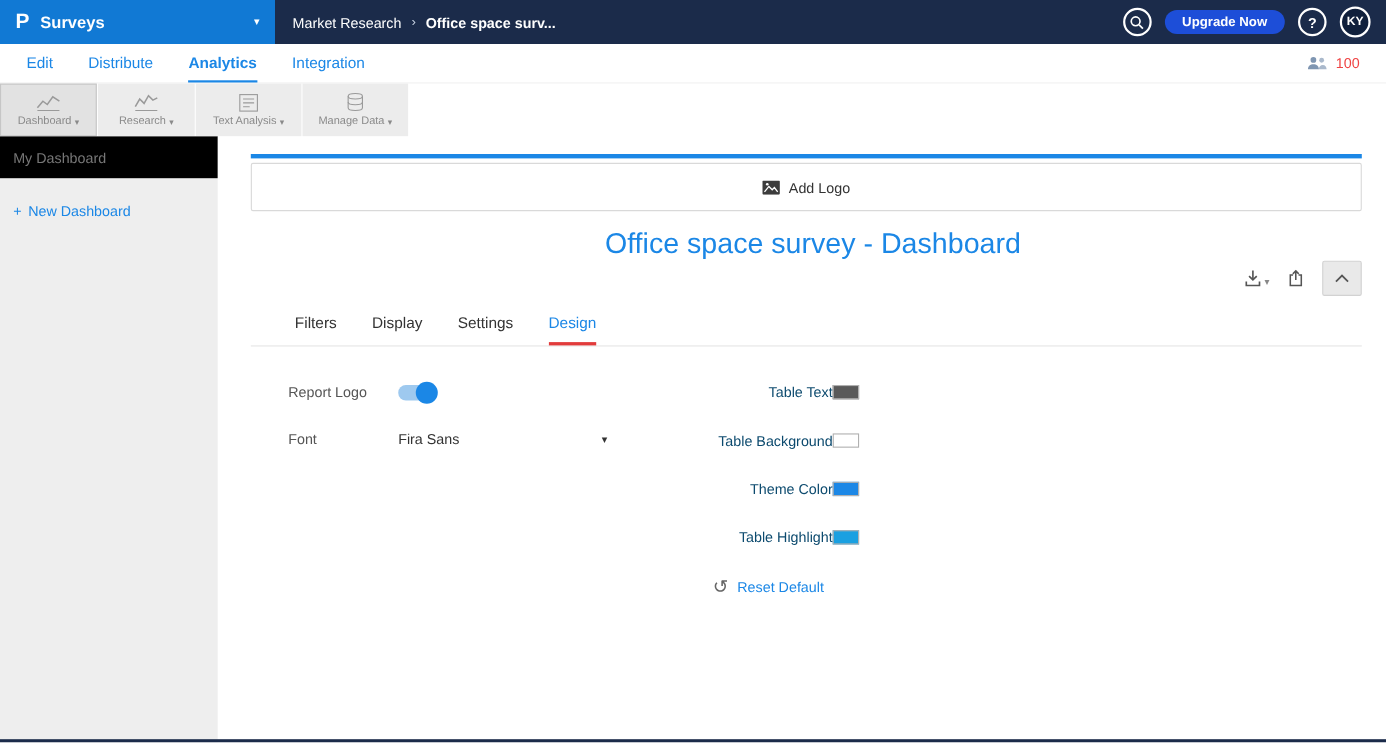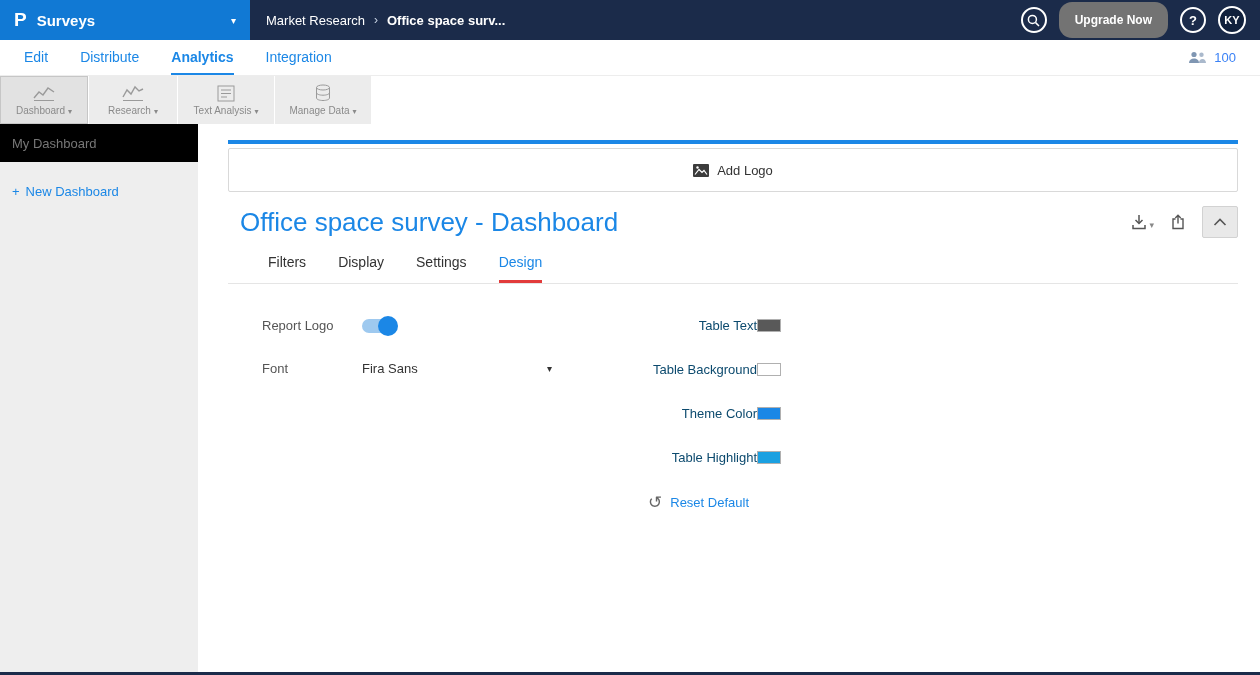--- a/index.html
+++ b/index.html
@@ -20,7 +20,7 @@
   .crumb-current { font-weight:bold; }
   .topbar-right { margin-left:auto; display:flex; align-items:center; gap:12px; padding-right:14px; }
   .circle-btn { width:26px; height:26px; border:2px solid #fff; border-radius:50%; display:flex; align-items:center; justify-content:center; color:#fff; font-size:13px; font-weight:bold; cursor:pointer; }
-  .upgrade-btn { background:#737373; color:#fff; font-size:12px; font-weight:bold; height:36px; padding:0 16px; border-radius:13px; border:none; display:flex; align-items:center; cursor:pointer; font-family:inherit; }
+  .upgrade-btn { background:#1d4ed8; color:#fff; font-size:12px; font-weight:bold; height:22px; padding:0 16px; border-radius:13px; border:none; display:flex; align-items:center; cursor:pointer; font-family:inherit; }
   .avatar { width:28px; height:28px; background:#10203c; border:2px solid #fff; border-radius:50%; color:#fff; font-size:11px; font-weight:bold; display:flex; align-items:center; justify-content:center; cursor:pointer; }
 
   

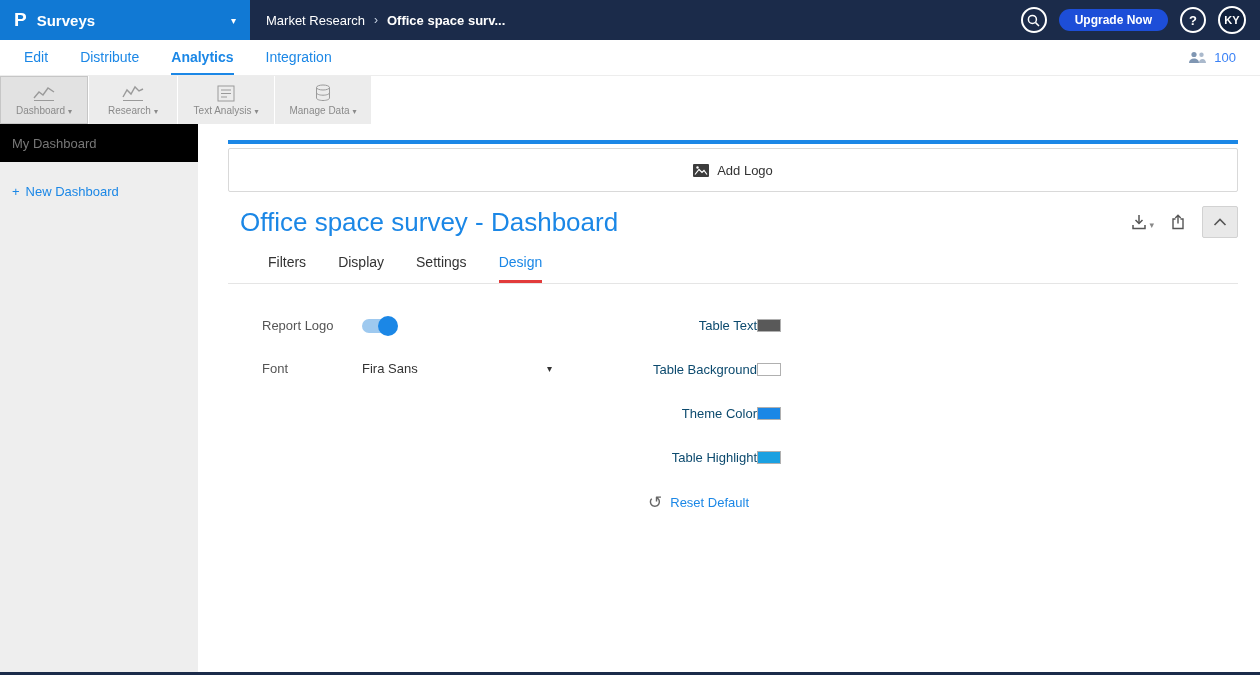--- a/index.html
+++ b/index.html
@@ -27,7 +27,7 @@
   .navbar { height:36px; background:#fff; display:flex; align-items:stretch; padding:0 24px; border-bottom:1px solid #ededed; }
   .nav-tab { color:#1b87e6; font-size:14px; margin-right:32px; display:flex; align-items:center; border-bottom:2px solid transparent; cursor:pointer; }
   .nav-tab.active { border-bottom-color:#1b87e6; font-weight:bold; }
-  .nav-right { margin-left:auto; display:flex; align-items:center; gap:7px; color:#3b82f6; font-size:13px; }
+  .nav-right { margin-left:auto; display:flex; align-items:center; gap:7px; color:#ef4444; font-size:13px; }
 
   
   .toolbar { height:48px; background:#fff; display:flex; }

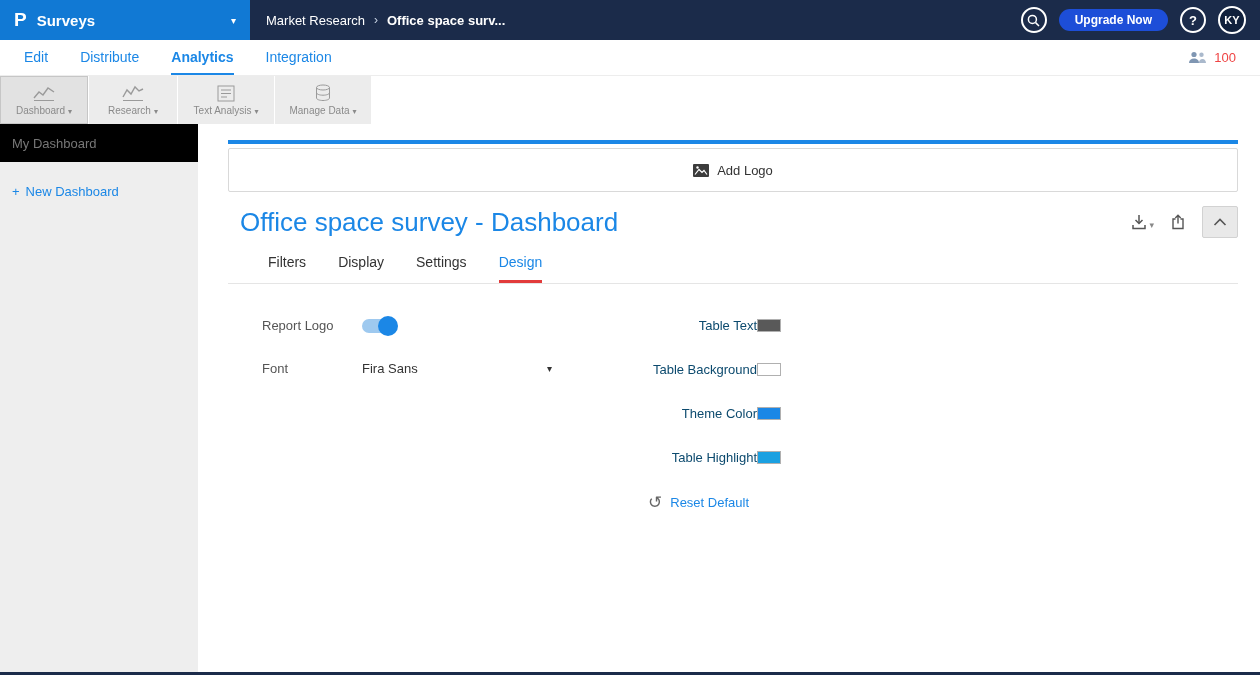--- a/index.html
+++ b/index.html
@@ -47,7 +47,7 @@
   .blue-line { height:4px; background:#1b87e6; }
   .add-logo-box { margin-top:4px; border:1px solid #d9d9d9; border-radius:2px; height:44px; display:flex; align-items:center; justify-content:center; gap:8px; font-size:13px; color:#333; cursor:pointer; }
 
-  .title-row { margin-top:14px; display:flex; align-items:center; }
+  .title-row { margin-top:14px; display:flex; align-items:center;flex-direction:column; }
   .page-title { color:#1b87e6; font-size:26px; font-weight:normal; margin-left:12px; }
   .title-actions { margin-left:auto; display:flex; align-items:center; gap:16px; }
   .dl-group { display:flex; align-items:flex-end; gap:2px; cursor:pointer; }

